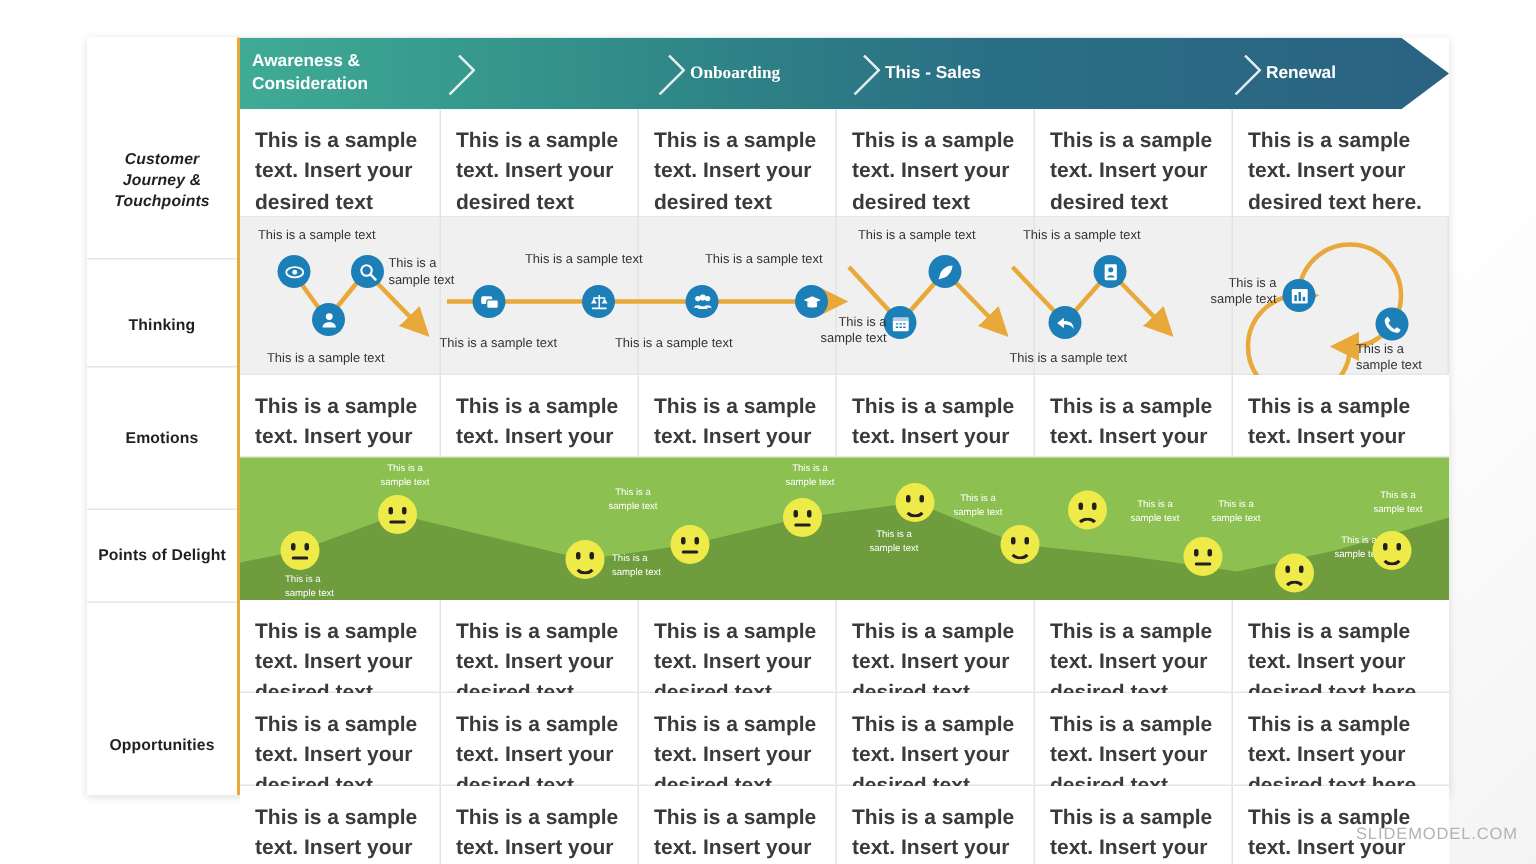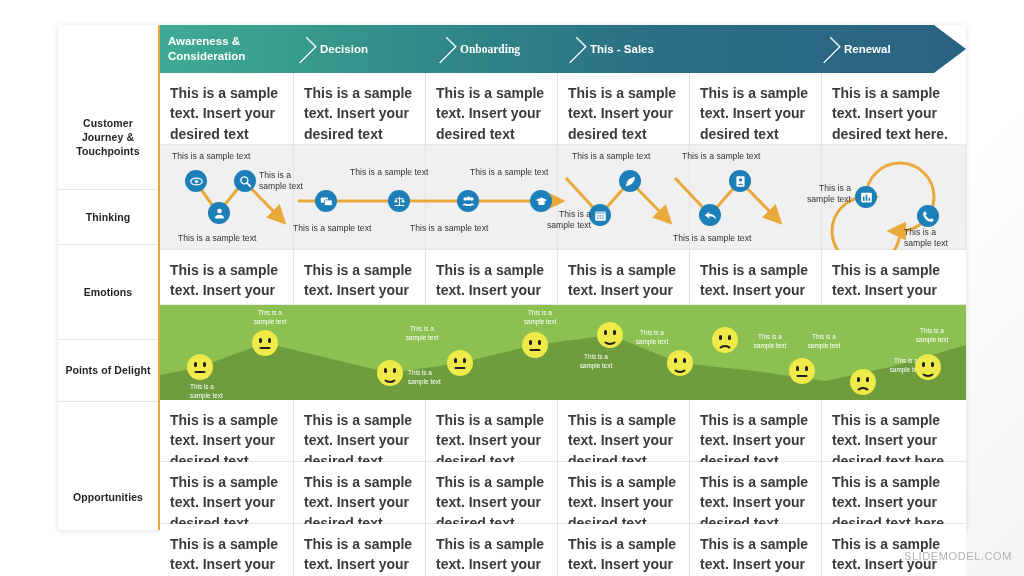--- a/index.html
+++ b/index.html
@@ -137,9 +137,6 @@
 Consideration</span>
           </div>
         <div class="chev" style="left:136px;"></div>
-        <div class="stage" style="left:160px;width:110px;">
-            <span>Decision</span>
-          </div>
         <div class="chev" style="left:276px;"></div>
         <div class="stage" style="left:300px;width:120px;font-family:Liberation Serif, serif;">
             <span>Onboarding</span>

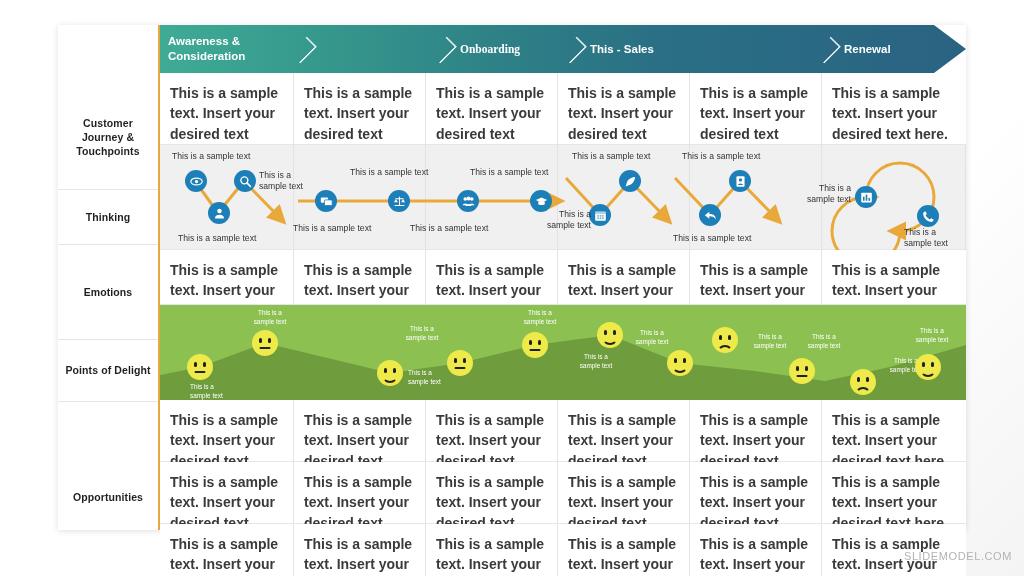--- a/index.html
+++ b/index.html
@@ -109,7 +109,7 @@
     <div class="grid">
 
       <div class="labelcol">
-        <div class="labelcell" style="top:60px;height:105px;">
+        <div class="labelcell" style="top:43px;height:105px;font-style:italic;">
             <span>Customer
 Journey &amp;
 Touchpoints</span>

